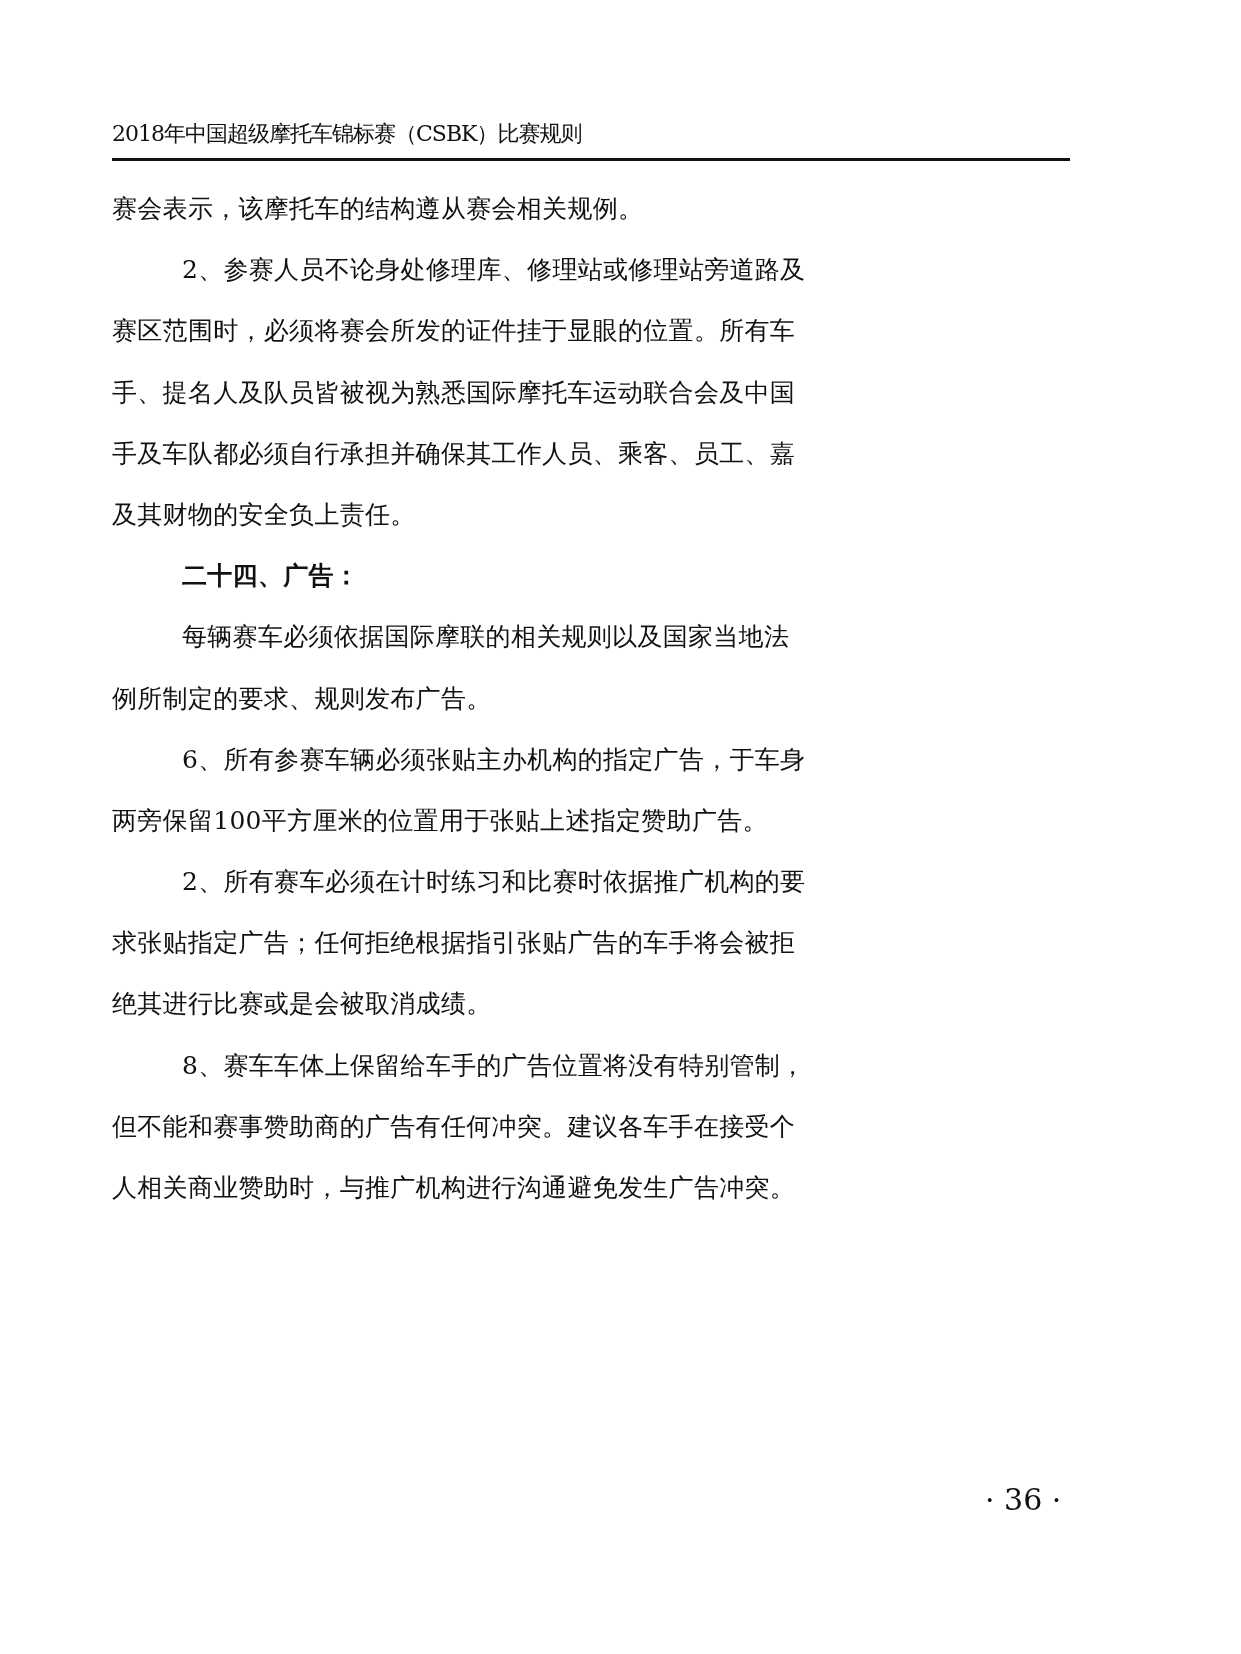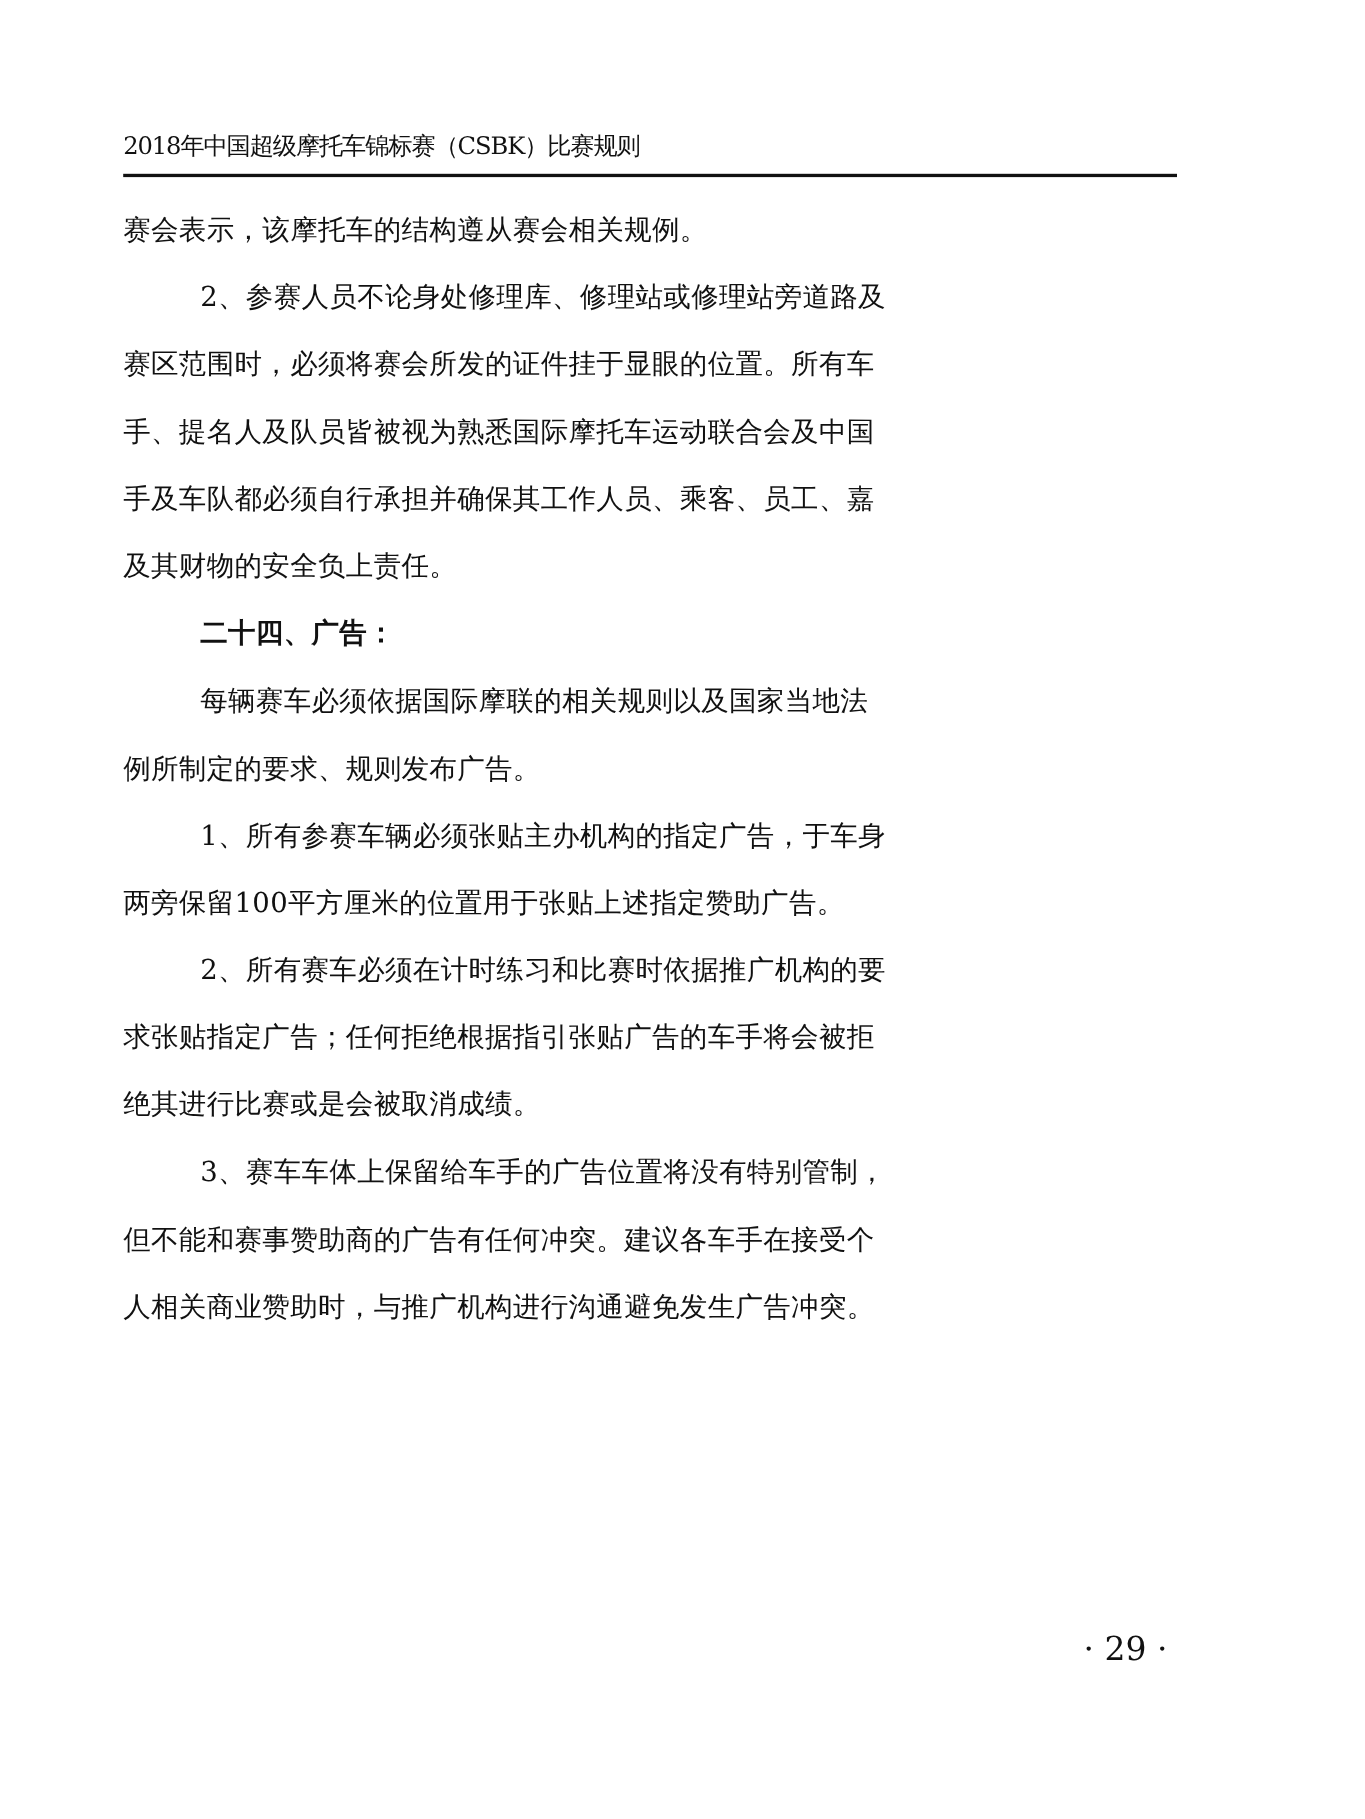--- a/index.html
+++ b/index.html
@@ -77,7 +77,7 @@
   <div class="line indent bold">二十四、广告：</div>
   <div class="line indent">每辆赛车必须依据国际摩联的相关规则以及国家当地法</div>
   <div class="line">例所制定的要求、规则发布广告。</div>
-  <div class="line indent">1、所有参赛车辆必须张贴主办机构的指定广告，于车身</div>
+  <div class="line indent">6、所有参赛车辆必须张贴主办机构的指定广告，于车身</div>
   <div class="line">两旁保留100平方厘米的位置用于张贴上述指定赞助广告。</div>
   <div class="line indent">2、所有赛车必须在计时练习和比赛时依据推广机构的要</div>
   <div class="line">求张贴指定广告；任何拒绝根据指引张贴广告的车手将会被拒</div>

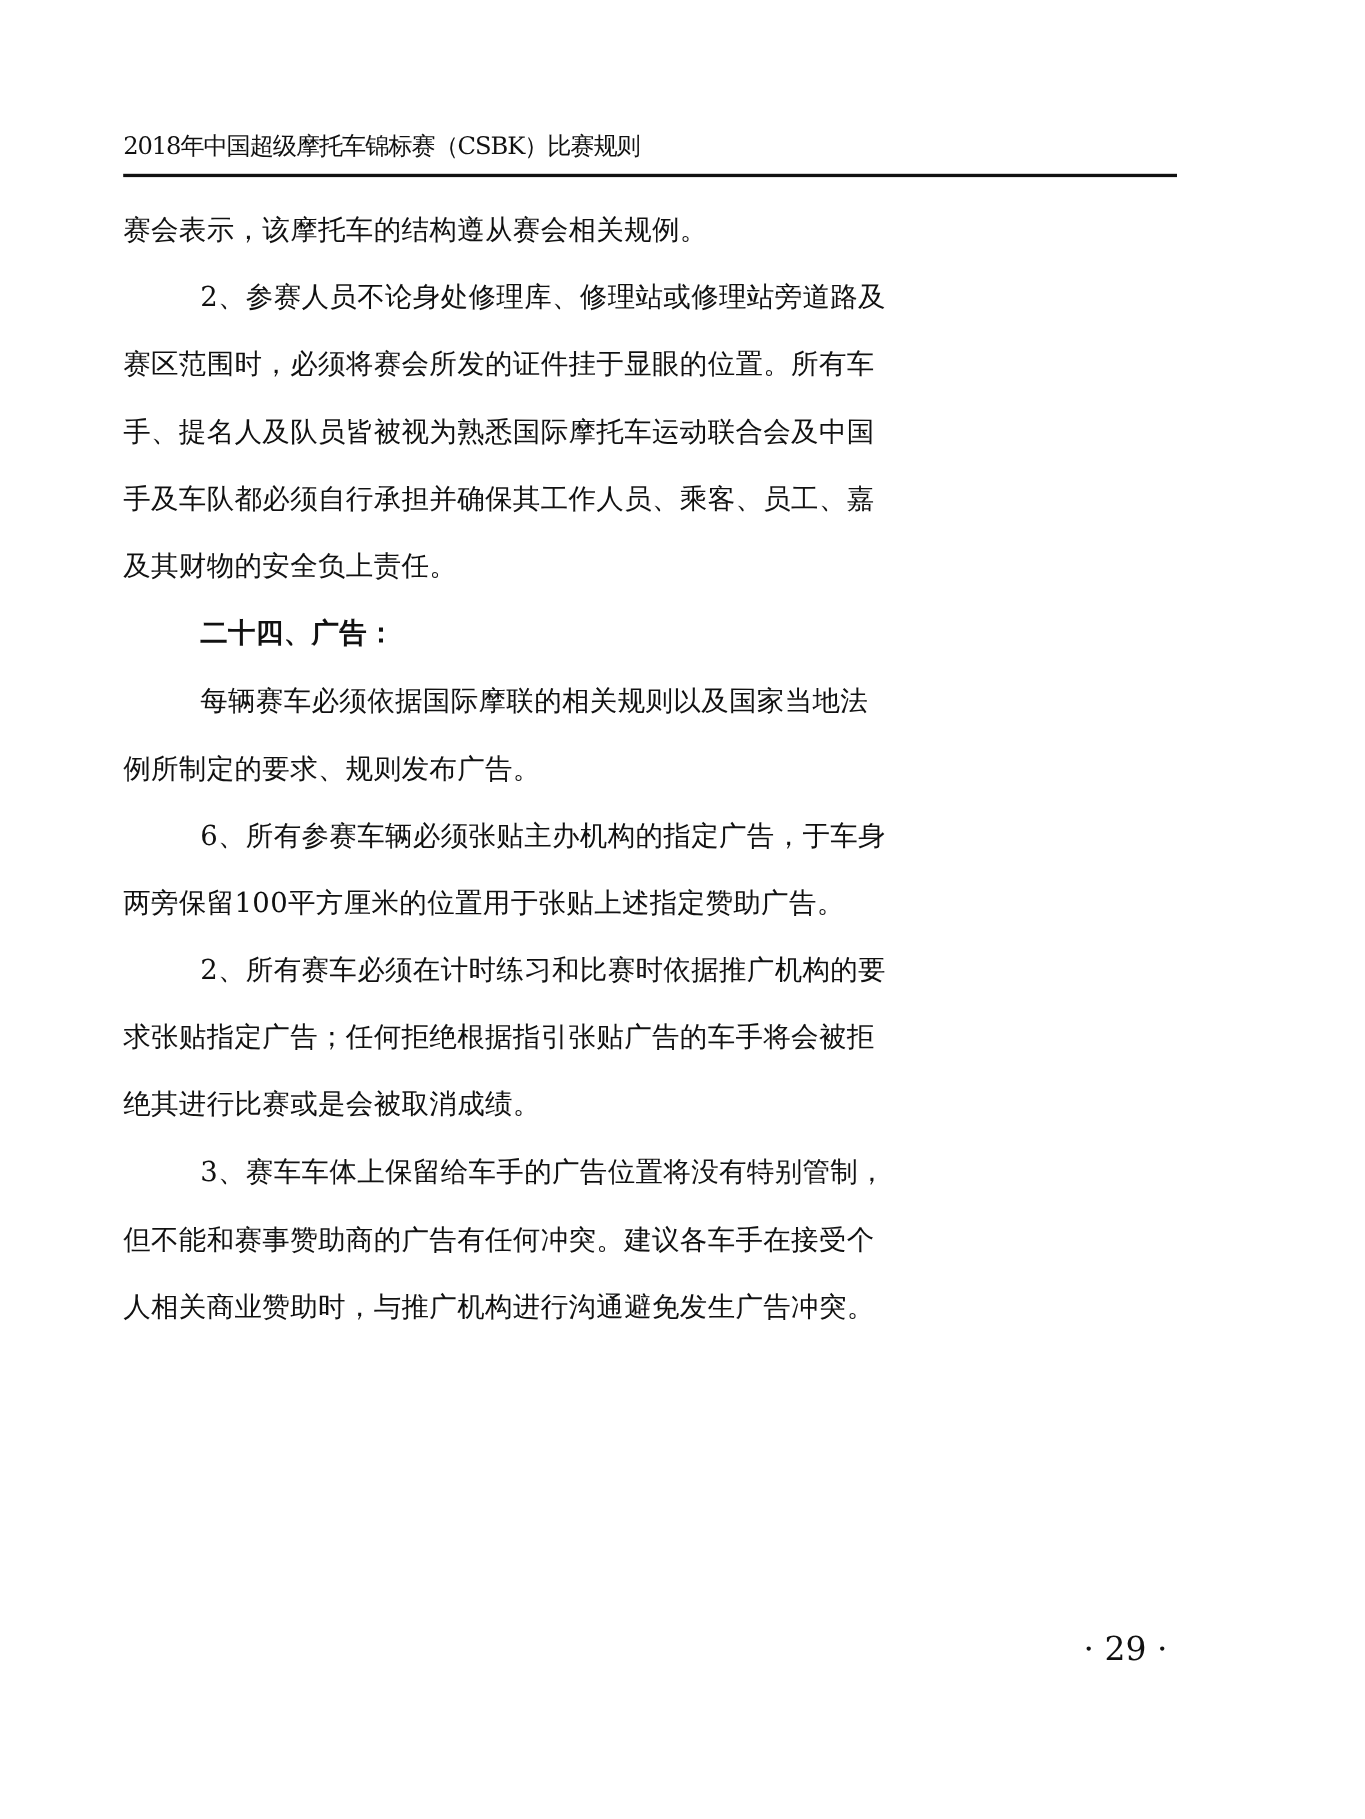--- a/index.html
+++ b/index.html
@@ -82,7 +82,7 @@
   <div class="line indent">2、所有赛车必须在计时练习和比赛时依据推广机构的要</div>
   <div class="line">求张贴指定广告；任何拒绝根据指引张贴广告的车手将会被拒</div>
   <div class="line">绝其进行比赛或是会被取消成绩。</div>
-  <div class="line indent">3、赛车车体上保留给车手的广告位置将没有特别管制，</div>
+  <div class="line indent">8、赛车车体上保留给车手的广告位置将没有特别管制，</div>
   <div class="line">但不能和赛事赞助商的广告有任何冲突。建议各车手在接受个</div>
   <div class="line">人相关商业赞助时，与推广机构进行沟通避免发生广告冲突。</div>
 </div>

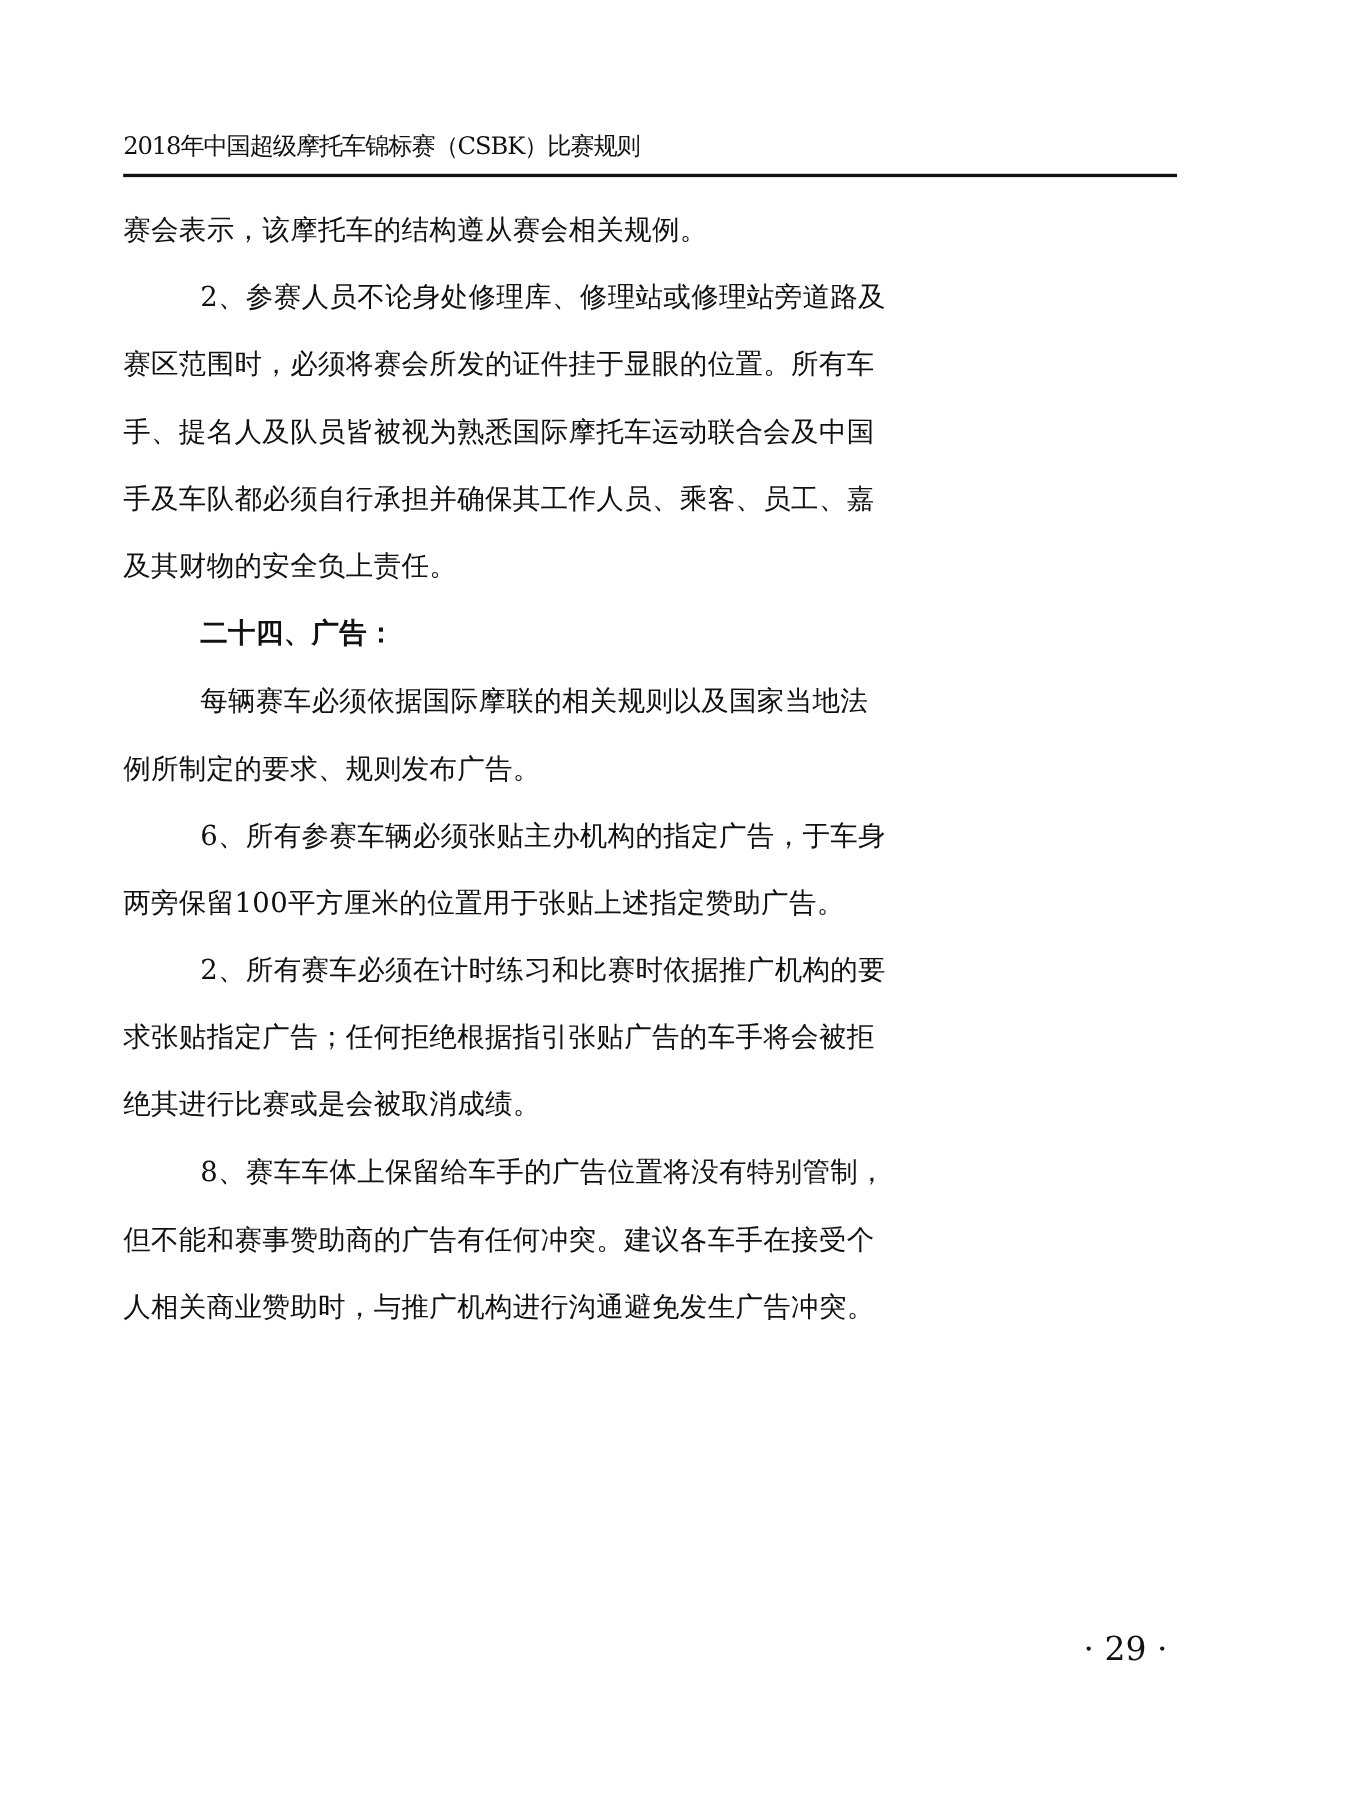--- a/index.html
+++ b/index.html
@@ -87,6 +87,6 @@
   <div class="line">人相关商业赞助时，与推广机构进行沟通避免发生广告冲突。</div>
 </div>
 
-<div class="page-number">· 29 ·</div>
+<div class="page-number">· 36 ·</div>
 
 </body></html>

